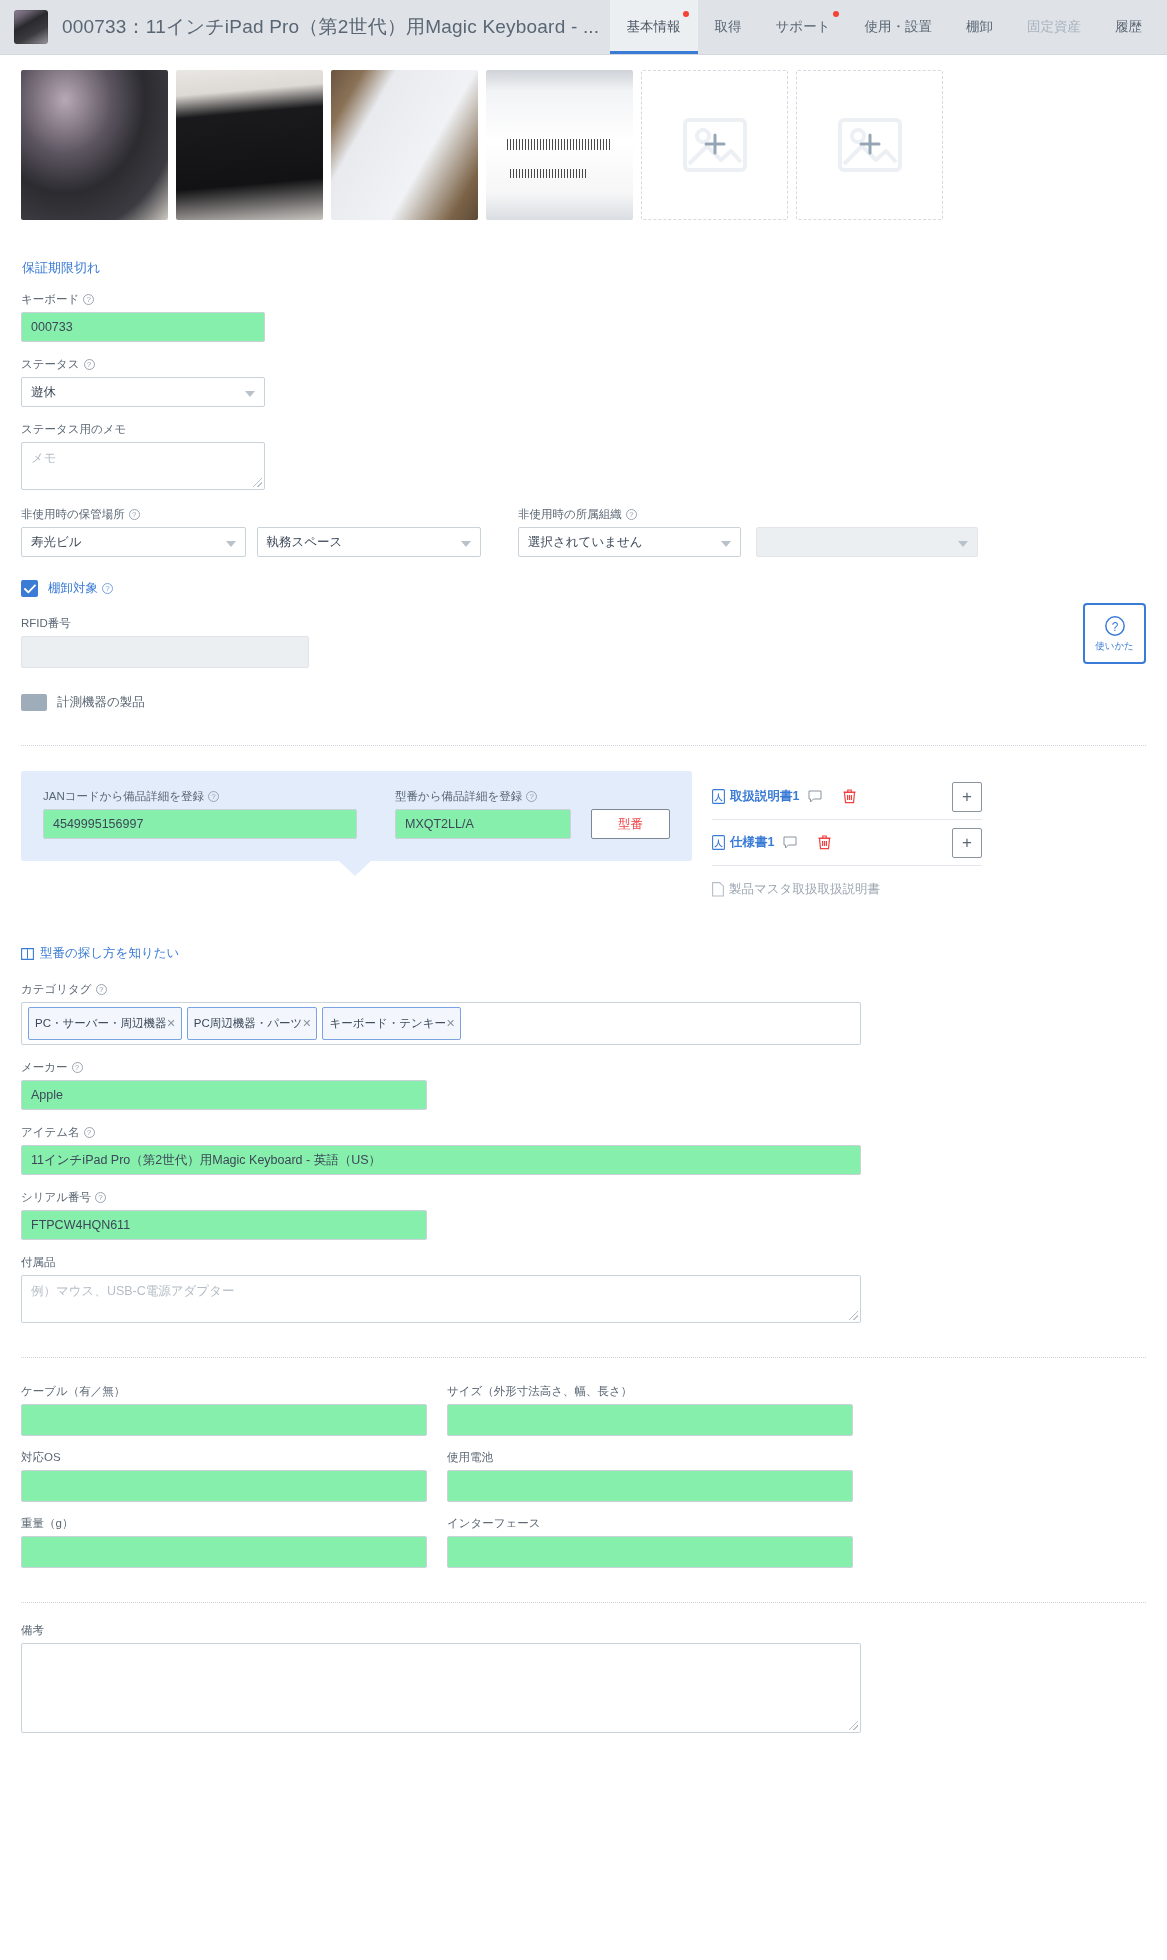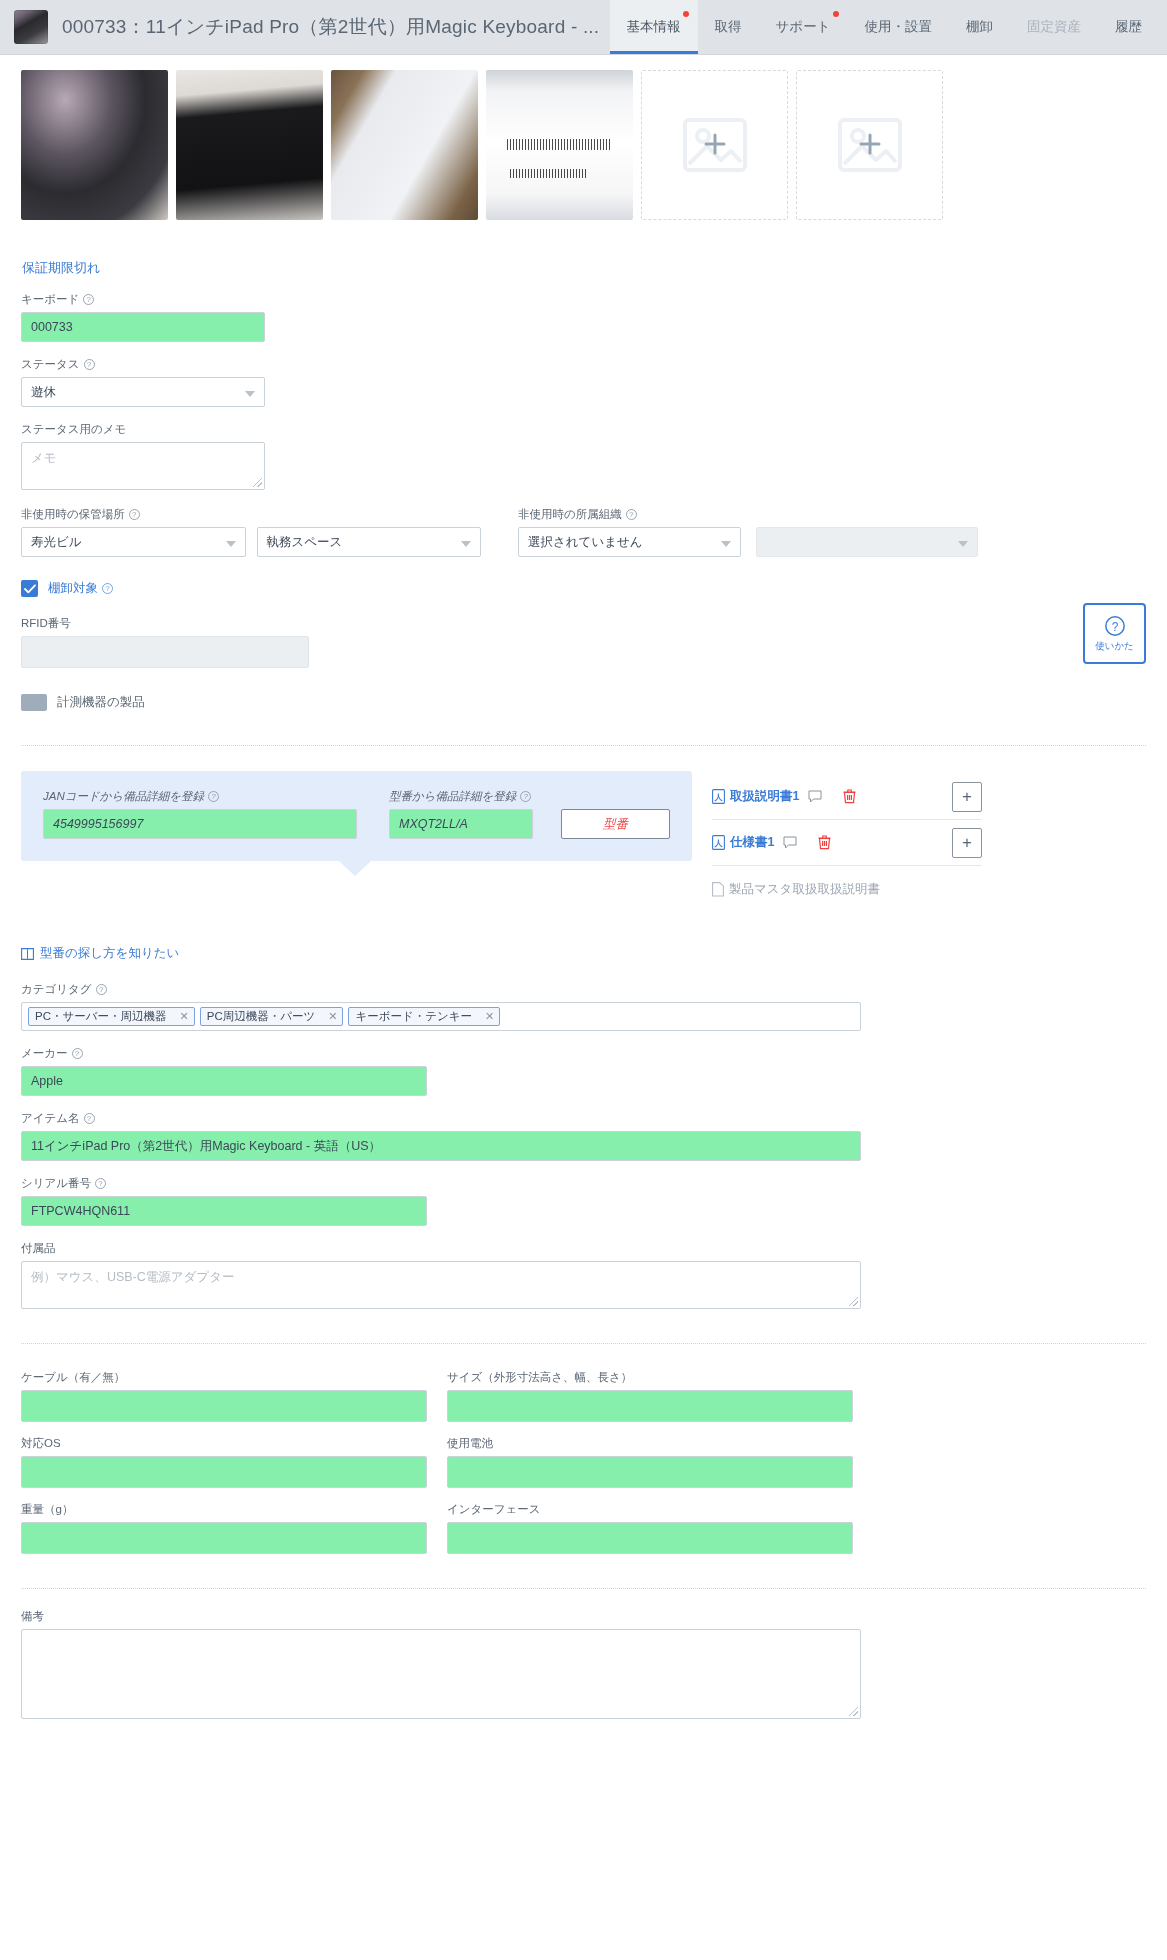--- a/index.html
+++ b/index.html
@@ -237,7 +237,7 @@
     border-right: 16px solid transparent;
     border-top: 15px solid #e3ecfa;
   }
-  .jan-cols { display: flex; gap: 2px; align-items: flex-end; font-style: italic; }
+  .jan-cols { display: flex; gap: 8px; align-items: flex-end; }
   .jan-col-1 { width: 314px; }
   .jan-col-2 { width: 176px; margin-left: 30px; }
   .model-btn {

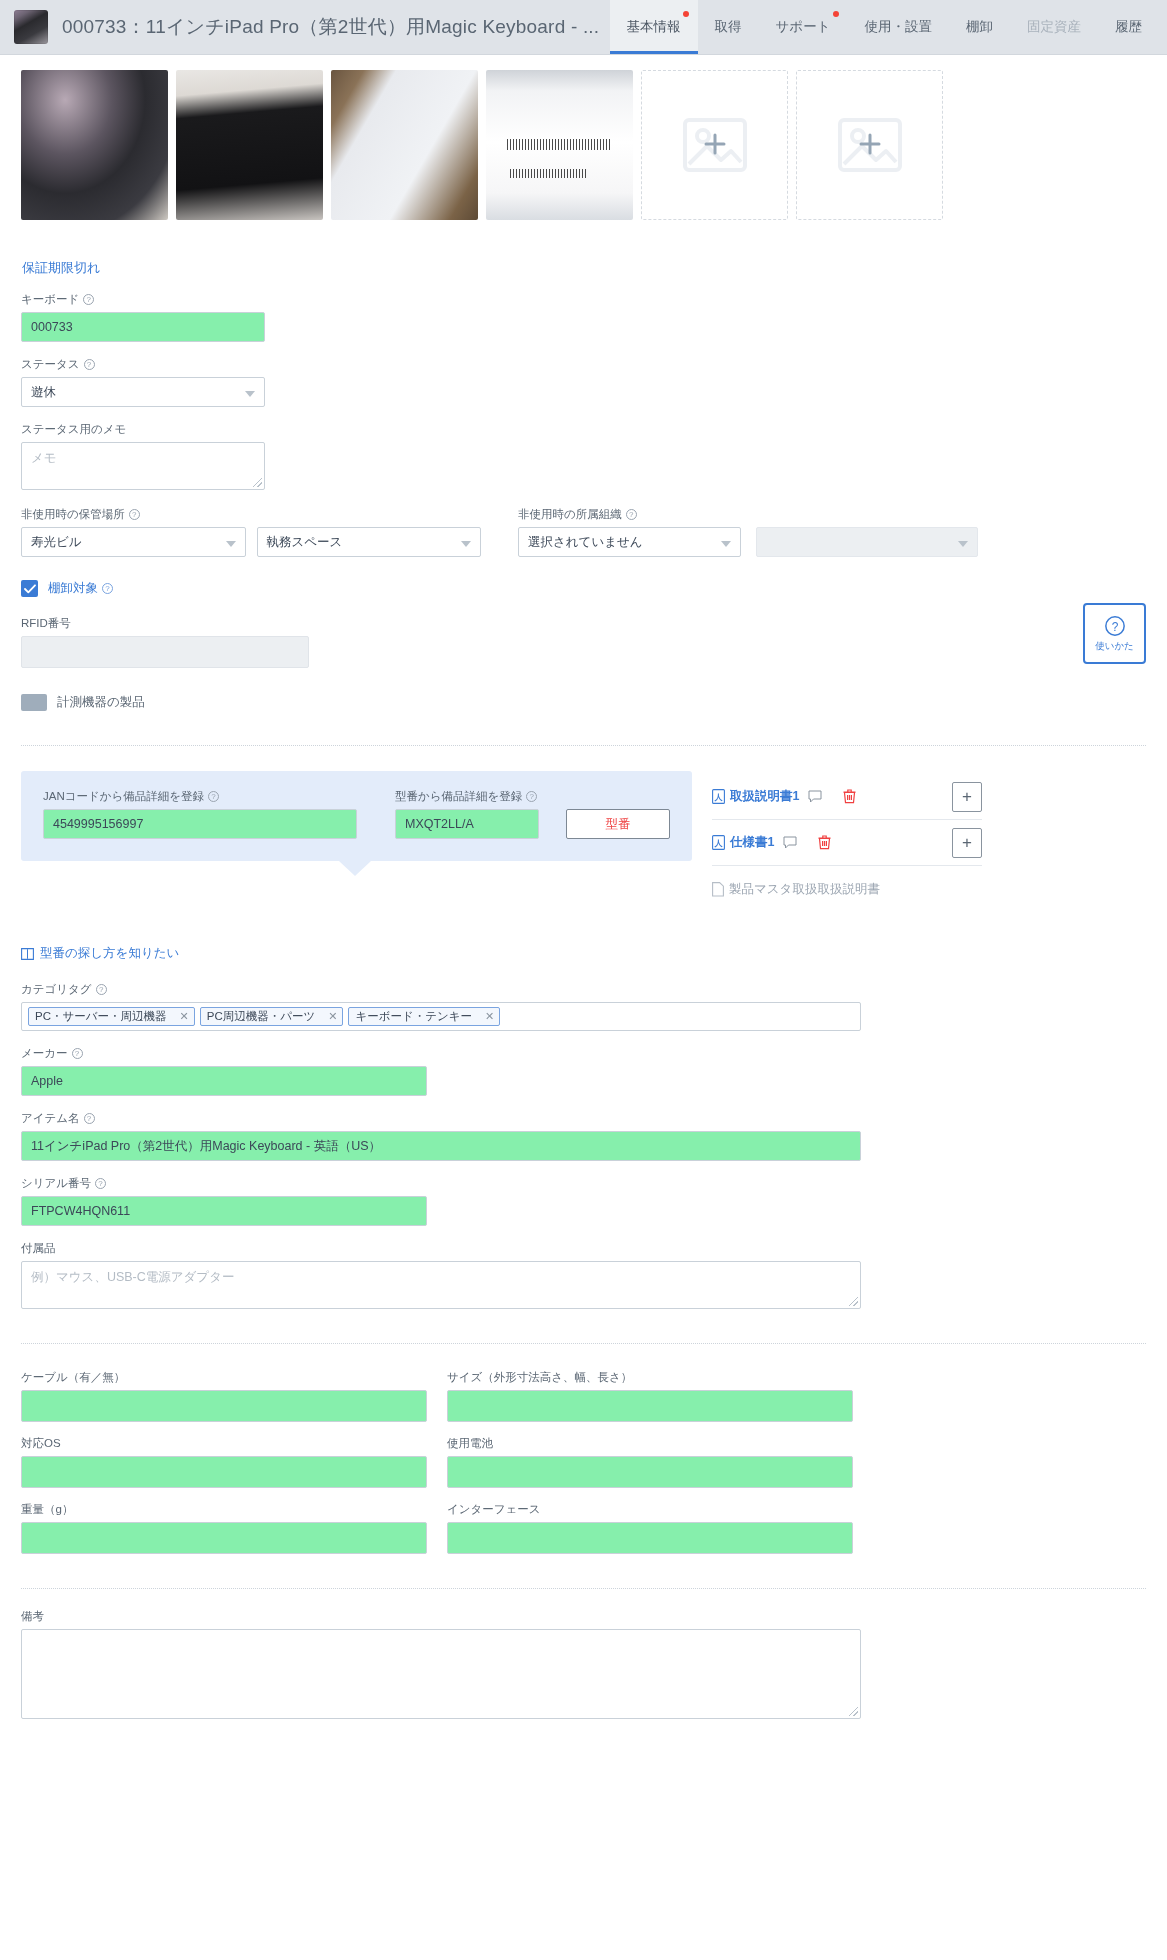--- a/index.html
+++ b/index.html
@@ -503,7 +503,7 @@
             <span>型番から備品詳細を登録</span>
             <span class="qmark">?</span>
           </div>
-          <div class="inp" style="width:144px;">MXQT2LL/A</div>
+          <div class="inp" style="width:176px;">MXQT2LL/A</div>
         </div>
         <div class="model-btn">型番</div>
       </div>

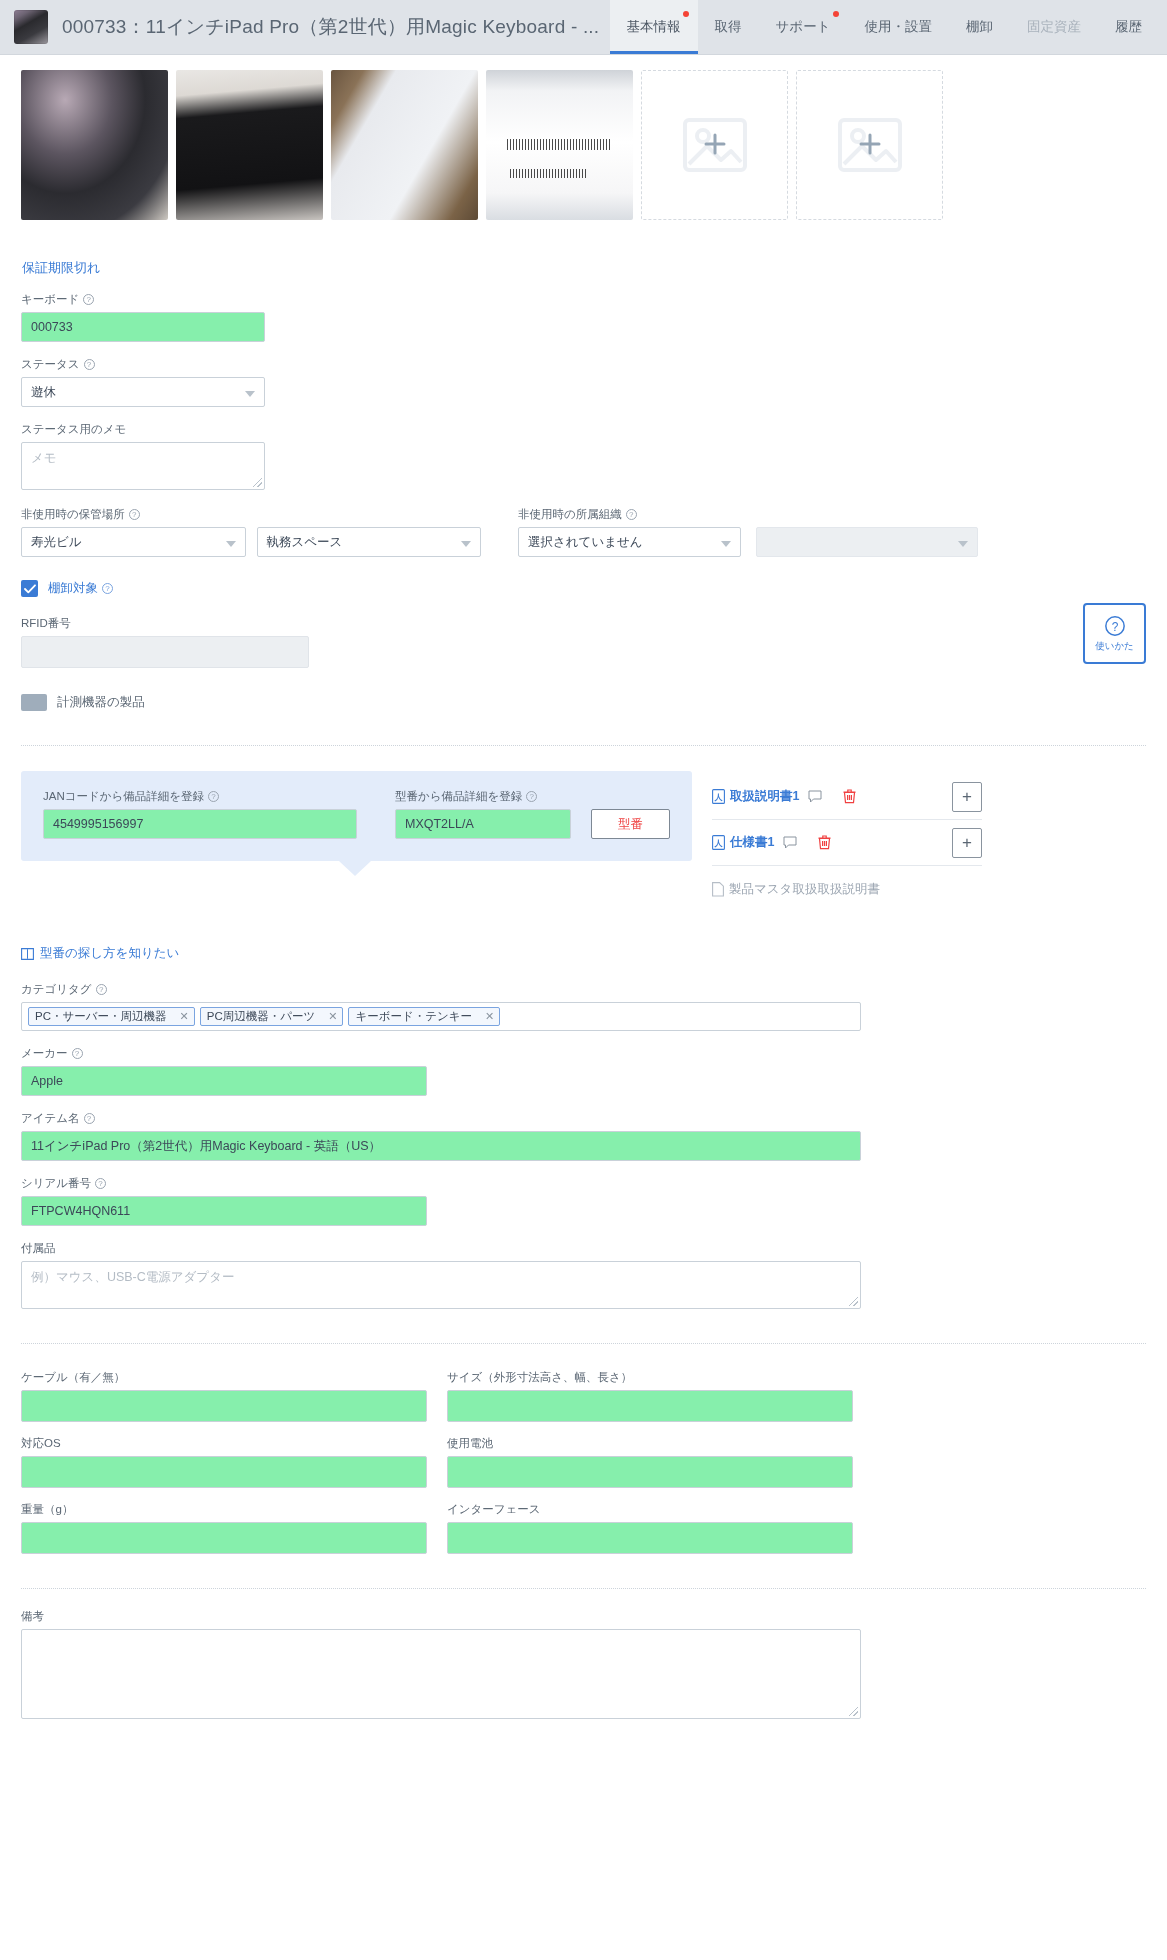--- a/index.html
+++ b/index.html
@@ -303,14 +303,14 @@
     align-items: center;
   }
   .tag {
-    display: inline-flex; align-items: center; gap: 13px;
+    display: inline-flex; align-items: center; gap: 0;
     border: 1px solid #7aa4e0;
     border-radius: 2px;
     background: #f3f7fd;
     font-size: 11.5px;
     color: #3c4858;
     padding: 1px 5px 1px 6px;
-    height: 19px;
+    height: 33px;
   }
   .tag .x { color: #8a949f; cursor: pointer; font-size: 11px; }
 

